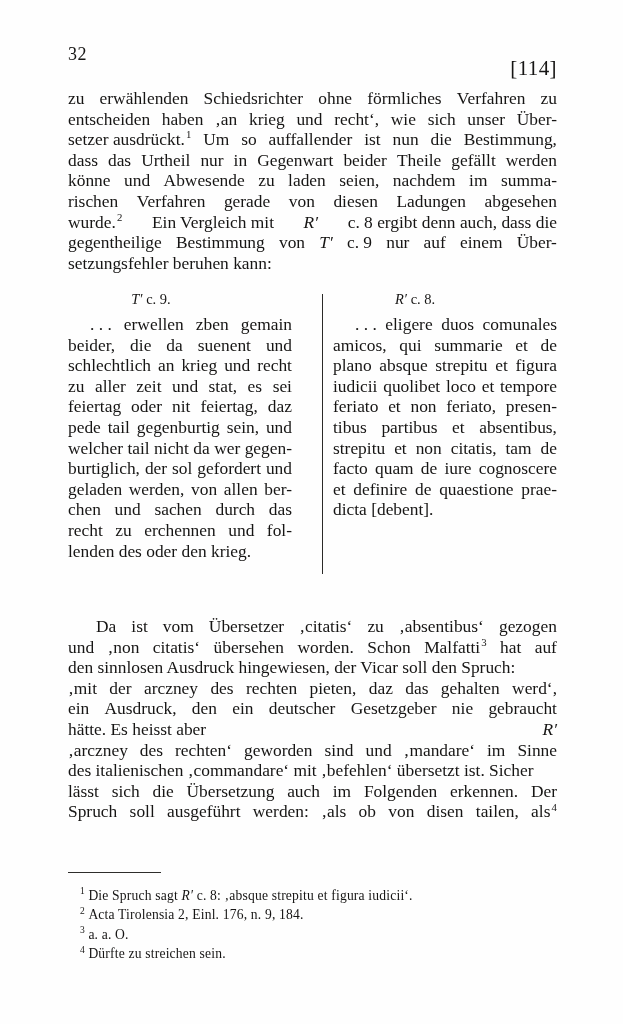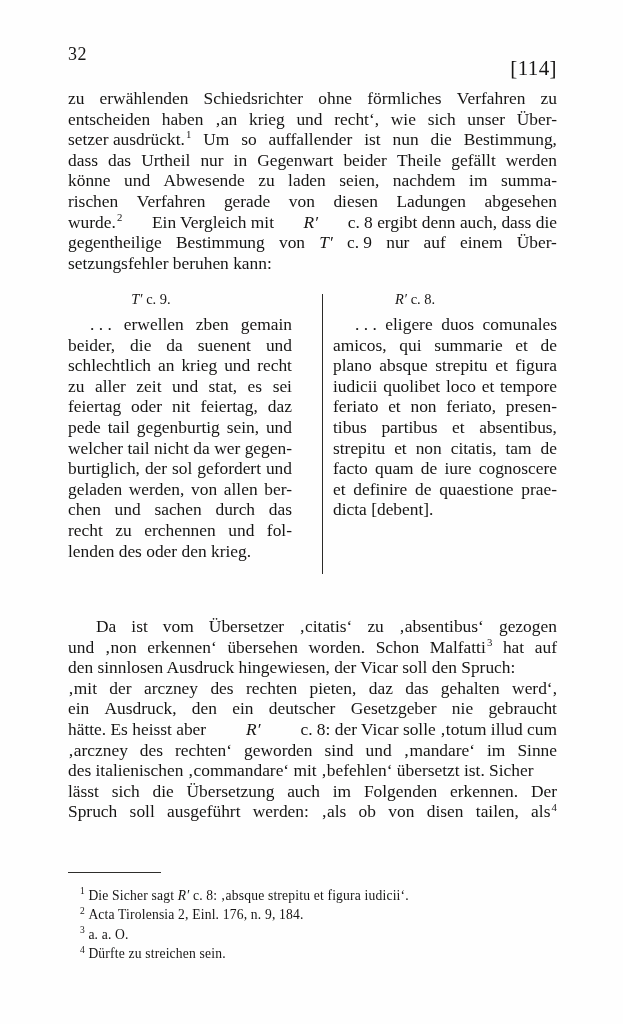--- a/index.html
+++ b/index.html
@@ -211,7 +211,7 @@
 
   <div class="tb" id="para-two">
       <div class="ln" style="padding-left: 28px;"><span>Da</span><span>ist</span><span>vom</span><span>Übersetzer</span><span>‚citatis‘</span><span>zu</span><span>‚absentibus‘</span><span>gezogen</span></div>
-      <div class="ln"><span>und</span><span>‚non</span><span>erkennen‘</span><span>übersehen</span><span>worden.</span><span>Schon</span><span>Malfatti<sup>3</sup></span><span>hat</span><span>auf</span></div>
+      <div class="ln"><span>und</span><span>‚non</span><span>citatis‘</span><span>übersehen</span><span>worden.</span><span>Schon</span><span>Malfatti<sup>3</sup></span><span>hat</span><span>auf</span></div>
       <div class="ln"><span>den sinnlosen Ausdruck hingewiesen, der Vicar soll den Spruch:</span></div>
       <div class="ln"><span>‚mit</span><span>der</span><span>arczney</span><span>des</span><span>rechten</span><span>pieten,</span><span>daz</span><span>das</span><span>gehalten</span><span>werd‘,</span></div>
       <div class="ln"><span>ein</span><span>Ausdruck,</span><span>den</span><span>ein</span><span>deutscher</span><span>Gesetzgeber</span><span>nie</span><span>gebraucht</span></div>

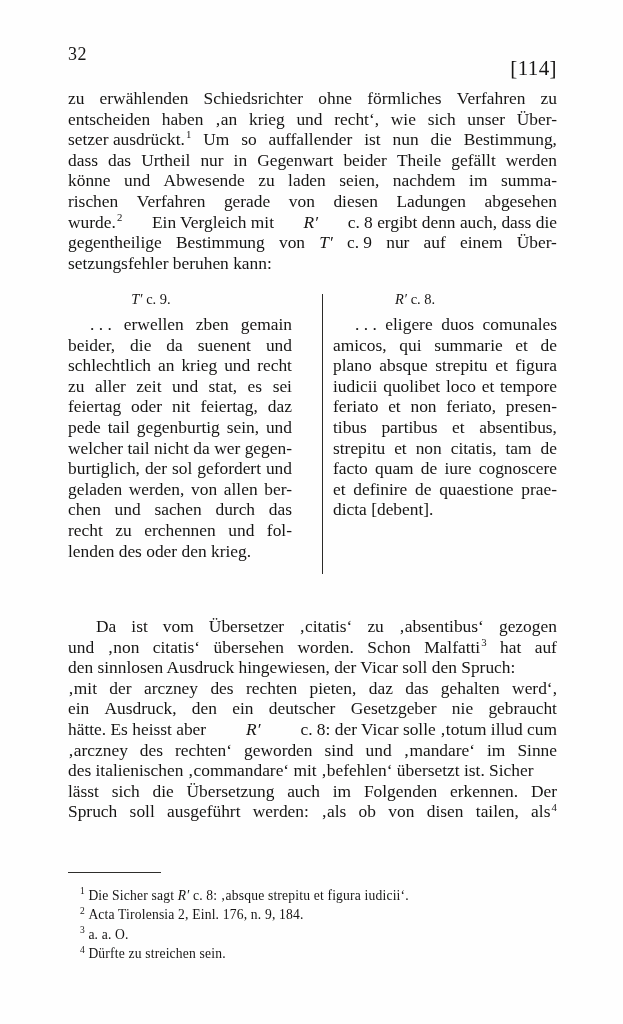--- a/index.html
+++ b/index.html
@@ -215,7 +215,7 @@
       <div class="ln"><span>den sinnlosen Ausdruck hingewiesen, der Vicar soll den Spruch:</span></div>
       <div class="ln"><span>‚mit</span><span>der</span><span>arczney</span><span>des</span><span>rechten</span><span>pieten,</span><span>daz</span><span>das</span><span>gehalten</span><span>werd‘,</span></div>
       <div class="ln"><span>ein</span><span>Ausdruck,</span><span>den</span><span>ein</span><span>deutscher</span><span>Gesetzgeber</span><span>nie</span><span>gebraucht</span></div>
-      <div class="ln"><span>hätte. Es heisst aber</span><span><span class="it">R′</span></span><span>c. 8: der Vicar solle ‚totum illud cum</span></div>
+      <div class="ln"><span>hätte. Es heisst aber</span><span><span class="it">R′</span></span></div>
       <div class="ln"><span>‚arczney</span><span>des</span><span>rechten‘</span><span>geworden</span><span>sind</span><span>und</span><span>‚mandare‘</span><span>im</span><span>Sinne</span></div>
       <div class="ln"><span>des italienischen ‚commandare‘ mit ‚befehlen‘ übersetzt ist. Sicher</span></div>
       <div class="ln"><span>lässt</span><span>sich</span><span>die</span><span>Übersetzung</span><span>auch</span><span>im</span><span>Folgenden</span><span>erkennen.</span><span>Der</span></div>

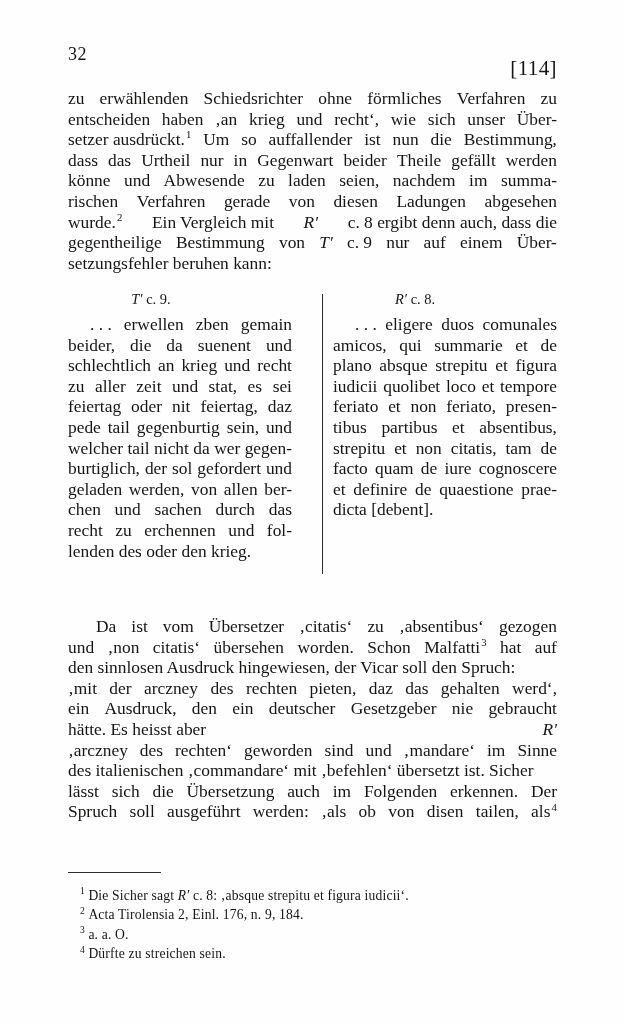--- a/index.html
+++ b/index.html
@@ -224,7 +224,7 @@
 
   <div class="fn-rule"></div>
   <div class="footnotes">
-      <div class="fn"><sup>1</sup><span>Die Sicher sagt </span><span class="it">R′</span><span> c. 8: ‚absque strepitu et figura iudicii‘.</span></div>
+      <div class="fn"><sup>1</sup><span>Die Spruch sagt </span><span class="it">R′</span><span> c. 8: ‚absque strepitu et figura iudicii‘.</span></div>
       <div class="fn"><sup>2</sup><span>Acta Tirolensia 2, Einl. 176, n. 9, 184.</span></div>
       <div class="fn"><sup>3</sup><span>a. a. O.</span></div>
       <div class="fn"><sup>4</sup><span>Dürfte zu streichen sein.</span></div>

